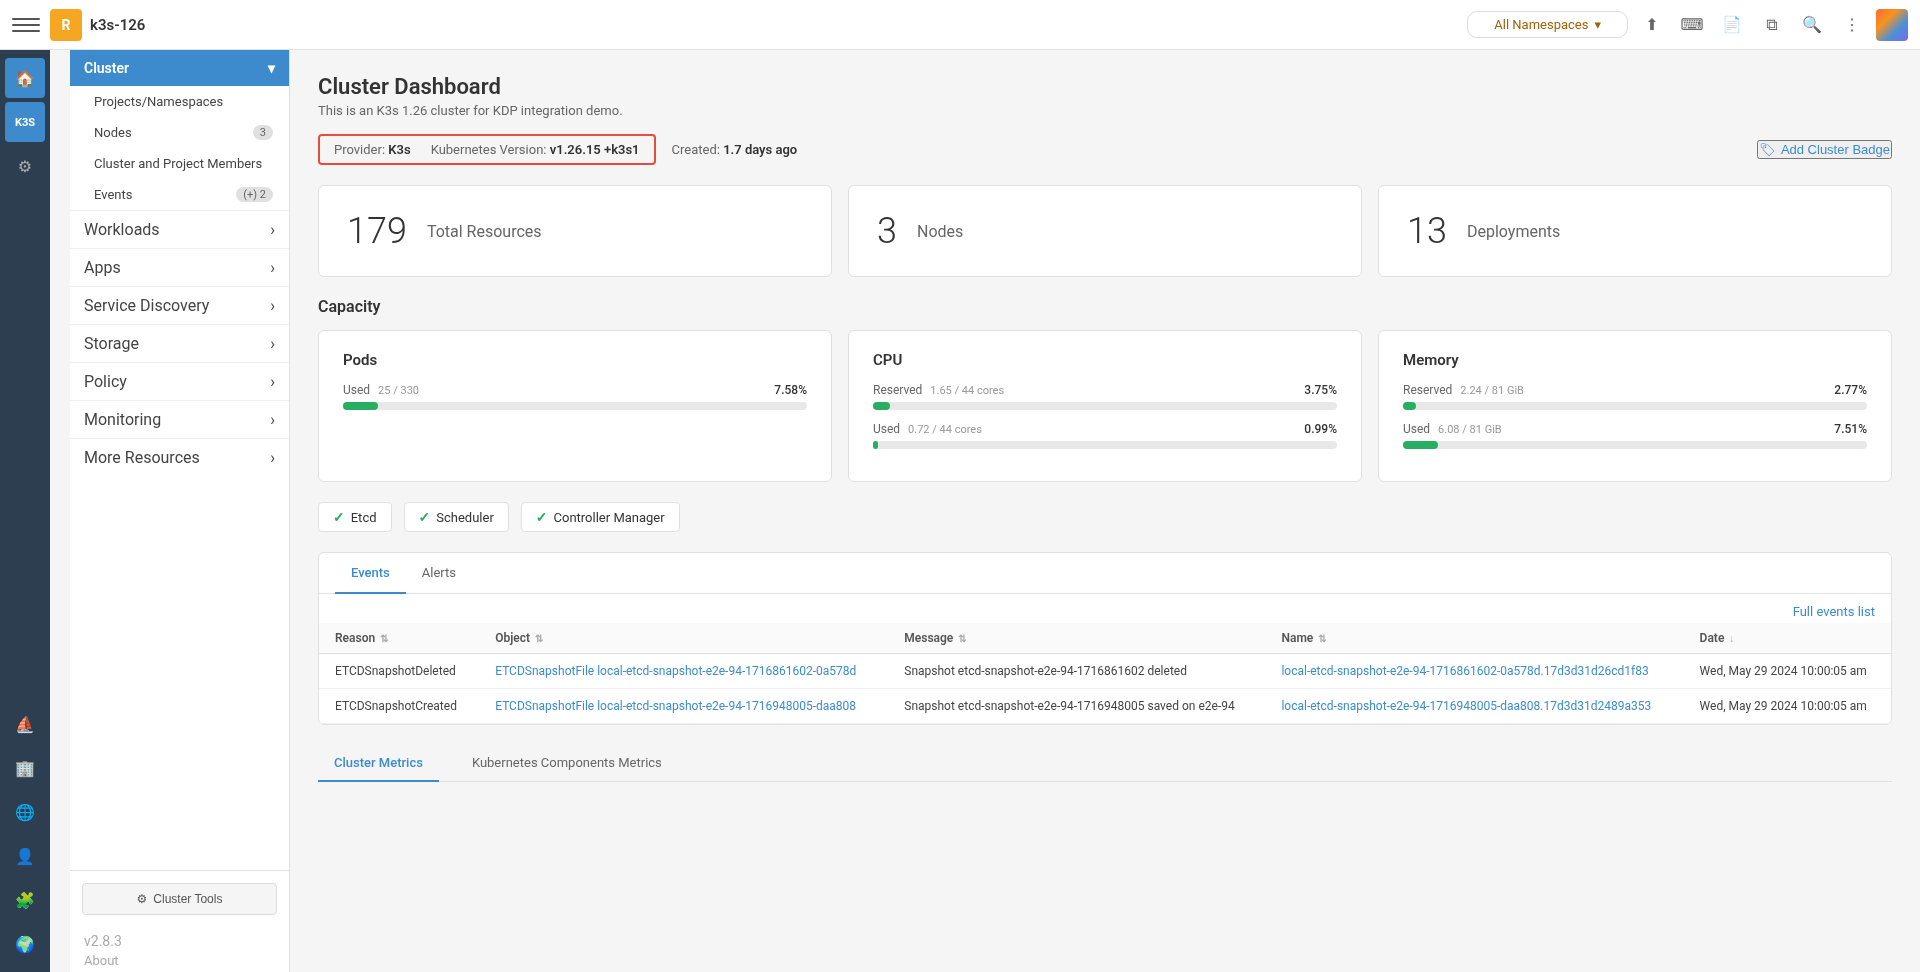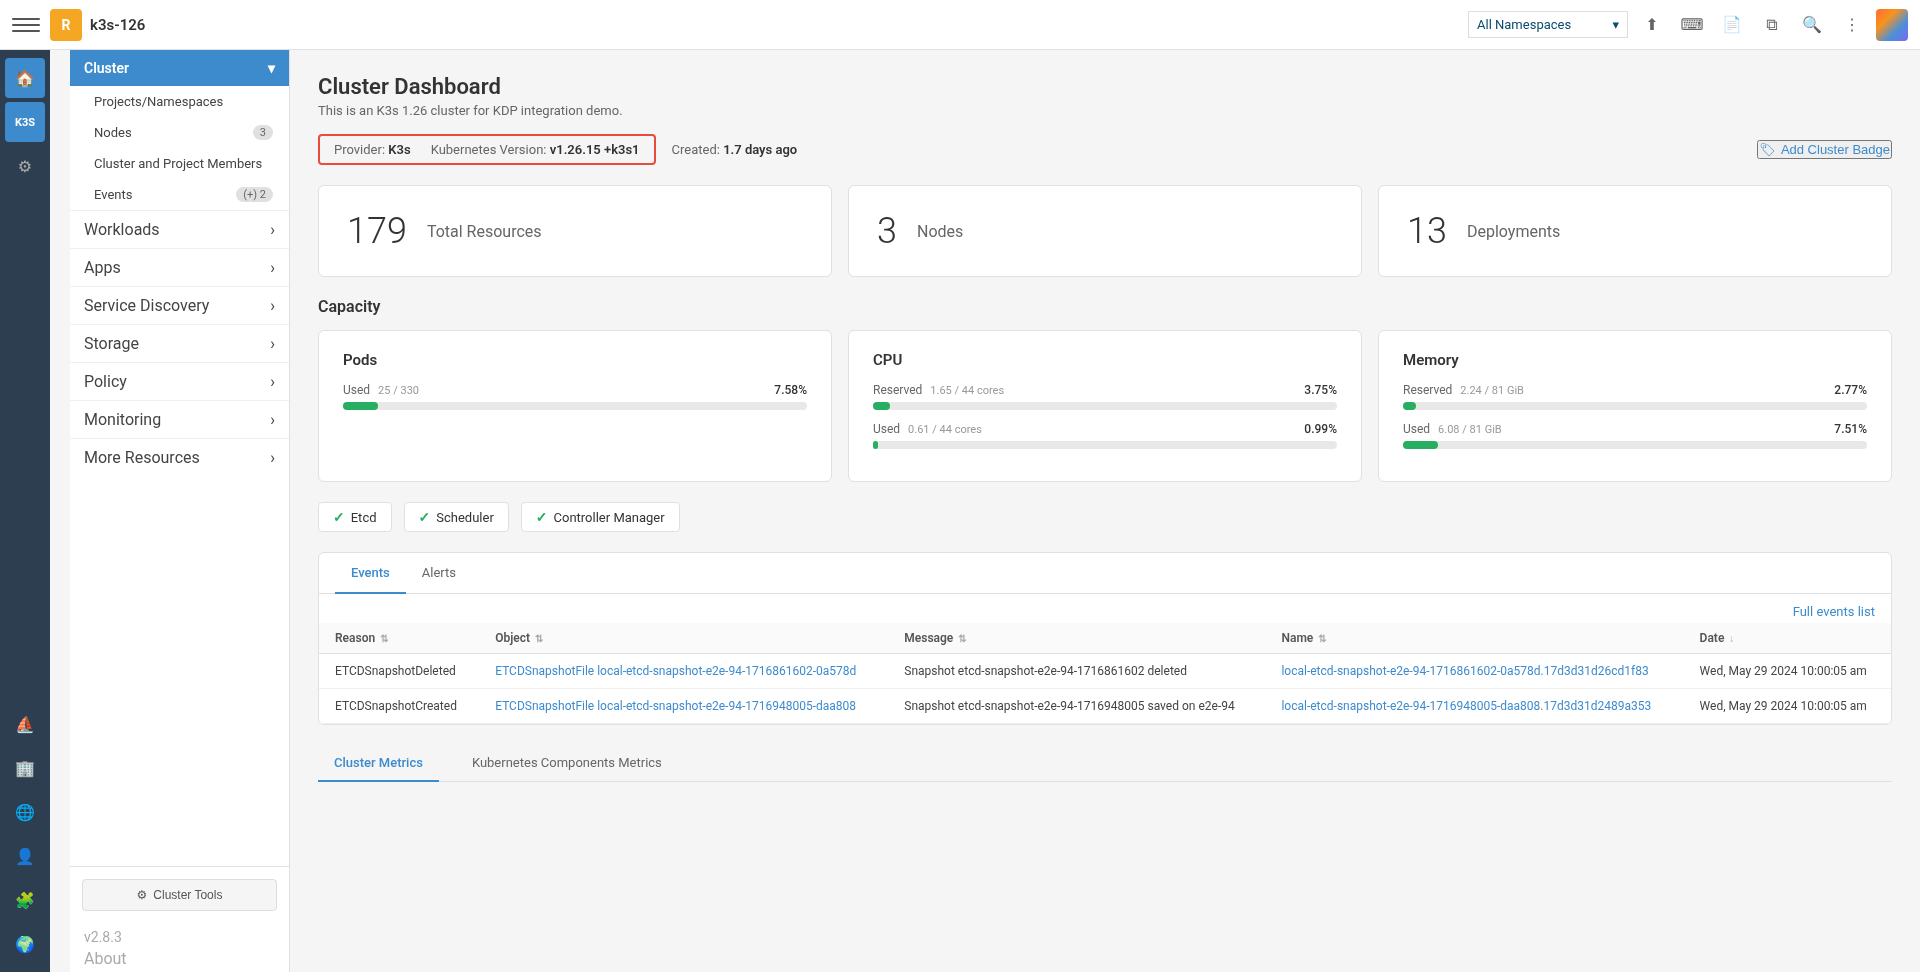--- a/index.html
+++ b/index.html
@@ -13,7 +13,7 @@
     .topbar-logo-icon { width: 32px; height: 32px; background: #f5a623; border-radius: 4px; display: flex; align-items: center; justify-content: center; color: white; font-weight: bold; font-size: 14px; }
     .topbar-logo-text { font-size: 15px; font-weight: 600; color: #333; }
     .topbar-right { margin-left: auto; display: flex; align-items: center; gap: 8px; }
-    .namespace-select { display: flex; align-items: center; border: 1px solid #ddd; border-radius: 0; padding: 5px 8px; background: #fff; cursor: pointer; gap: 6px; font-size: 13px; color: #0c4a6e; min-width: 160px; justify-content: space-between; }
+    .namespace-select { display: flex; align-items: center; border: 1px solid #ddd; border-radius: 10px; padding: 5px 26px; background: #fff; cursor: pointer; gap: 6px; font-size: 13px; color: #a16207; min-width: 160px; justify-content: space-between; }
     .topbar-icon-btn { width: 32px; height: 32px; display: flex; align-items: center; justify-content: center; cursor: pointer; color: #666; font-size: 16px; }
     .avatar { width: 32px; height: 32px; background: linear-gradient(135deg, #ff6b35, #f7931e, #4a90d9, #7b68ee); border-radius: 4px; }
 

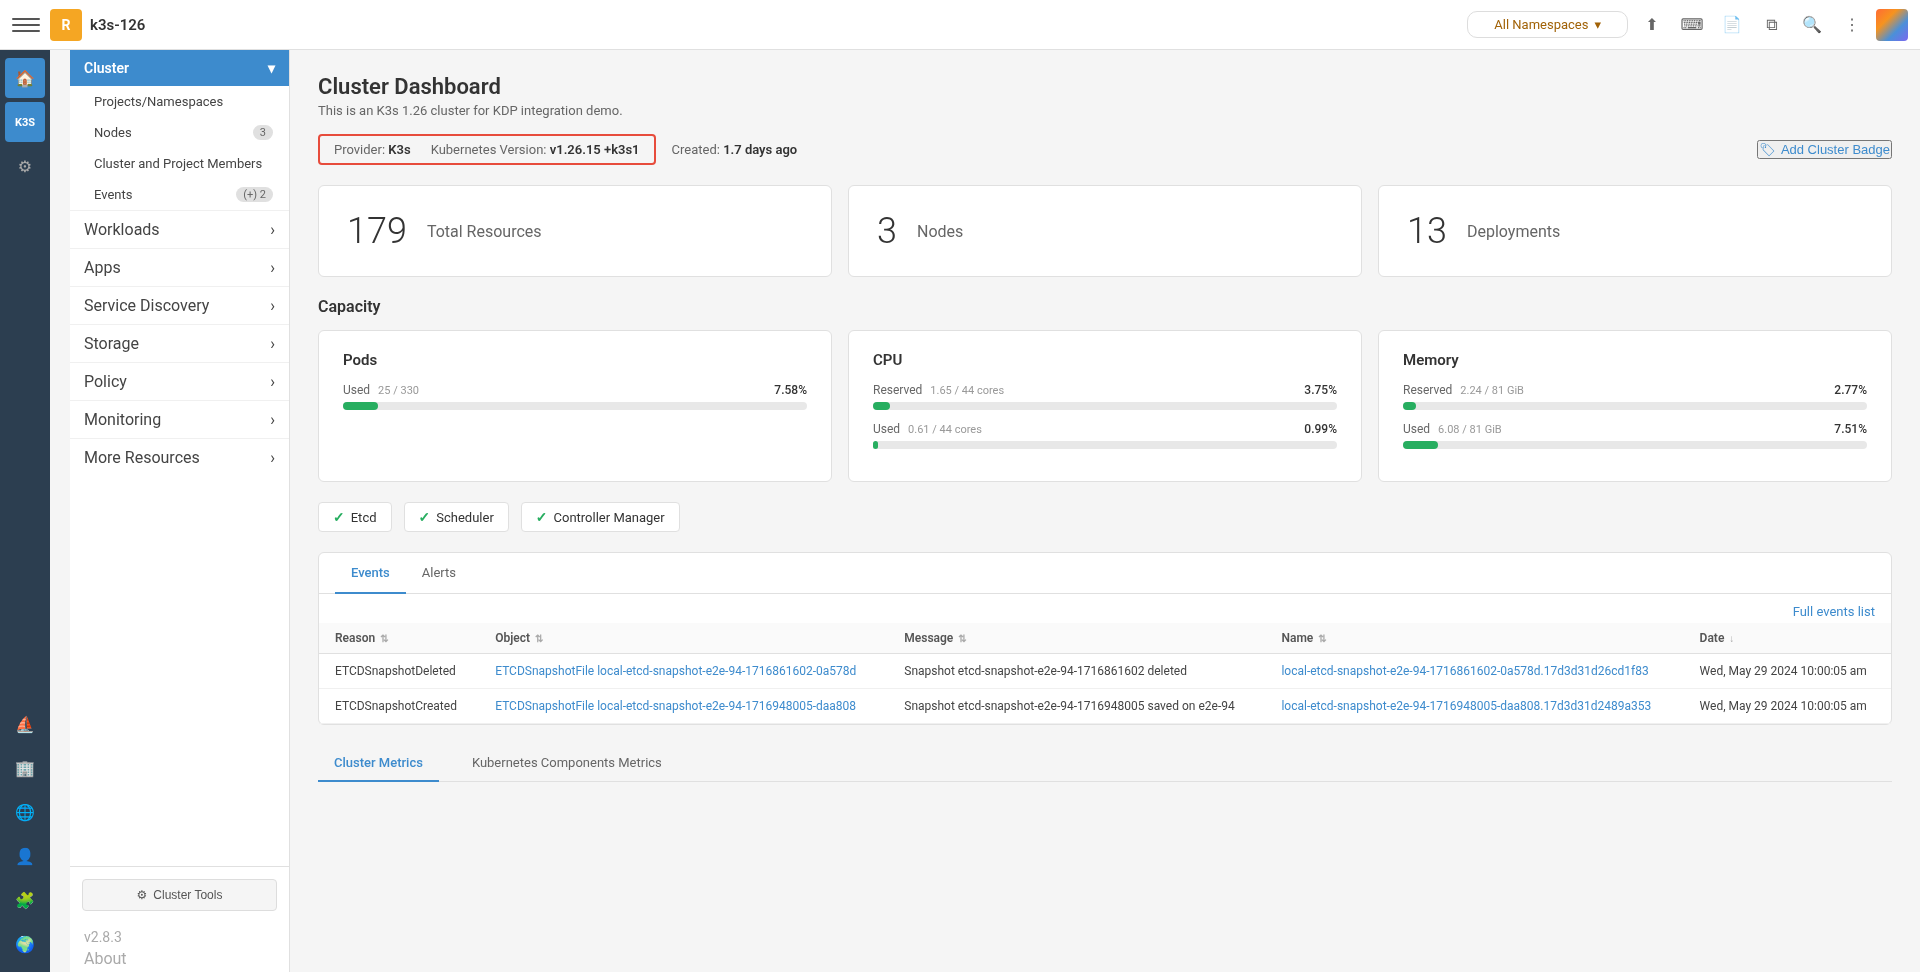--- a/index.html
+++ b/index.html
@@ -283,7 +283,7 @@
             <div class="capacity-metric-header">
               <div class="capacity-metric-left">
                 <span class="capacity-metric-label">Used</span>
-                <span class="capacity-metric-detail">0.61 / 44 cores</span>
+                <span class="capacity-metric-detail">0.72 / 44 cores</span>
               </div>
               <span class="capacity-metric-pct">0.99%</span>
             </div>

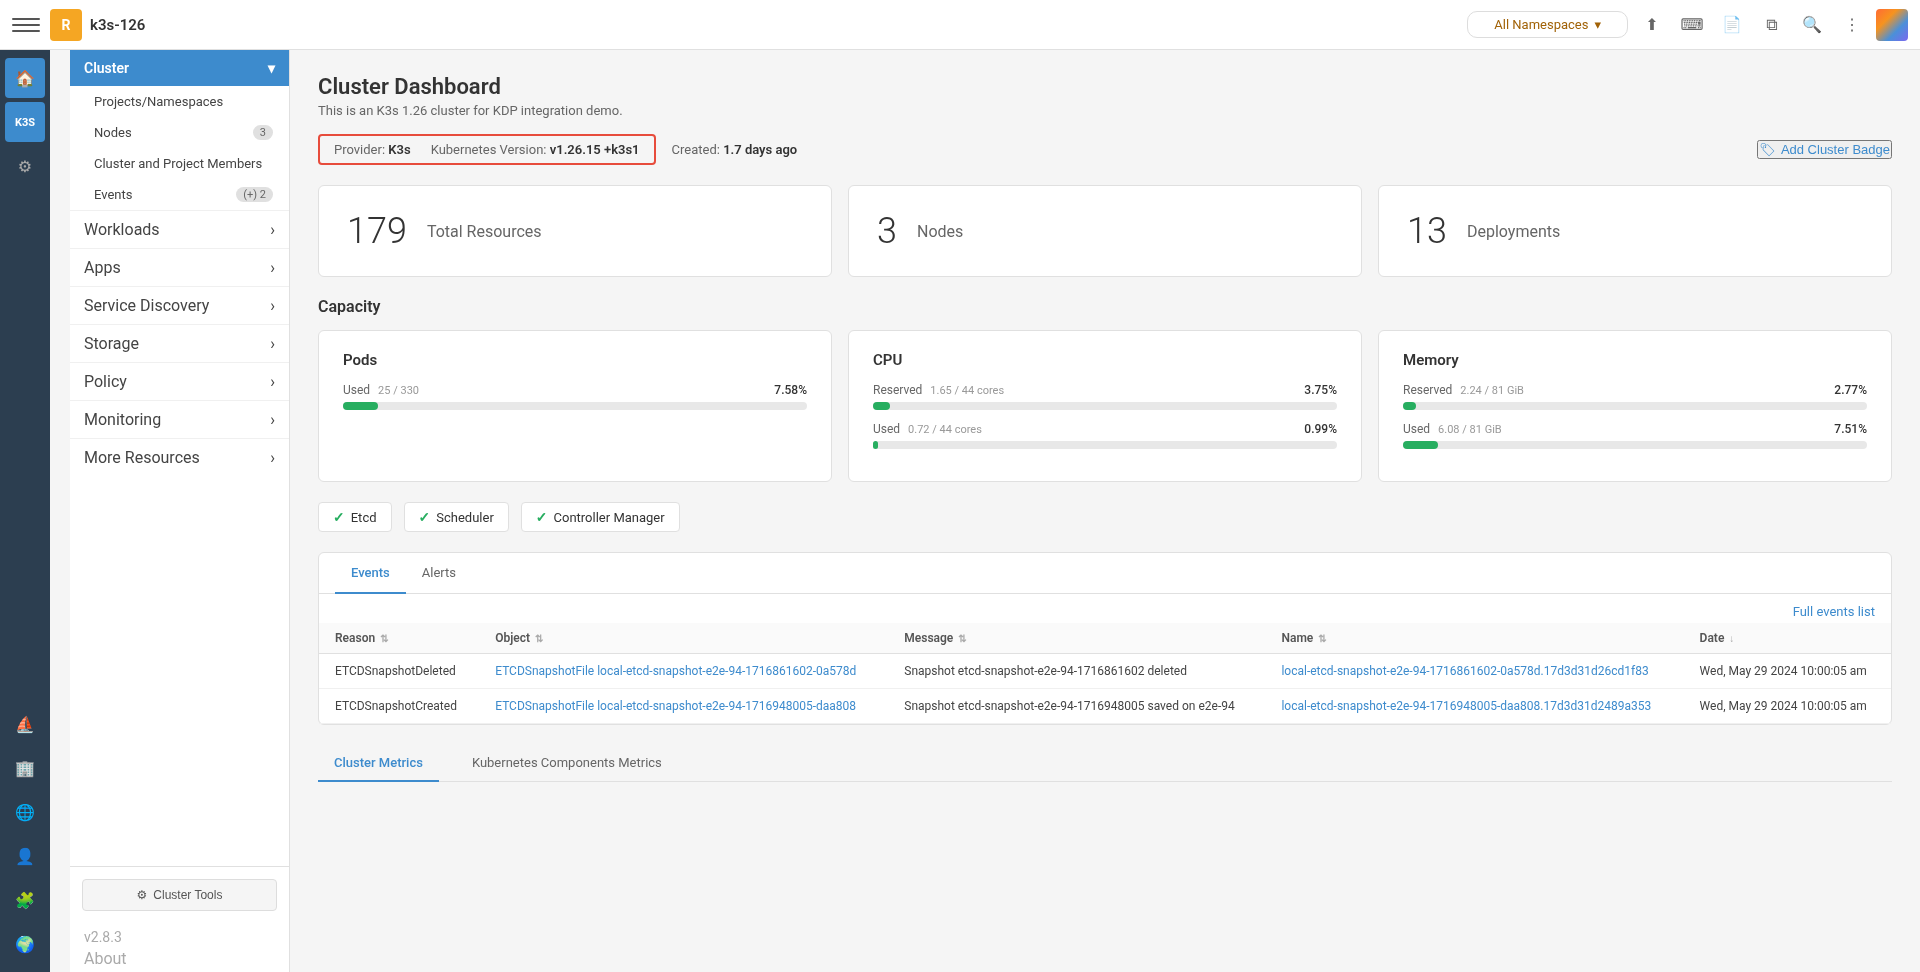--- a/index.html
+++ b/index.html
@@ -37,7 +37,7 @@
     .sidebar-bottom { margin-top: auto; padding: 12px; border-top: 1px solid #e0e0e0; }
     .cluster-tools-btn { width: 100%; padding: 8px 12px; background: #f5f5f5; border: 1px solid #ddd; border-radius: 4px; cursor: pointer; font-size: 12px; color: #555; display: flex; align-items: center; gap: 6px; justify-content: center; }
     .sidebar-version { font-size: 14px; color: #aaa; padding: 6px 14px 0; }
-    .about-link { font-size: 16px; color: #aaa; padding: 4px 14px; cursor: pointer; }
+    .about-link { font-size: 13px; color: #aaa; padding: 4px 14px; cursor: pointer; }
 
     
     .main { flex: 1; overflow-y: auto; background: #f5f5f5; }

